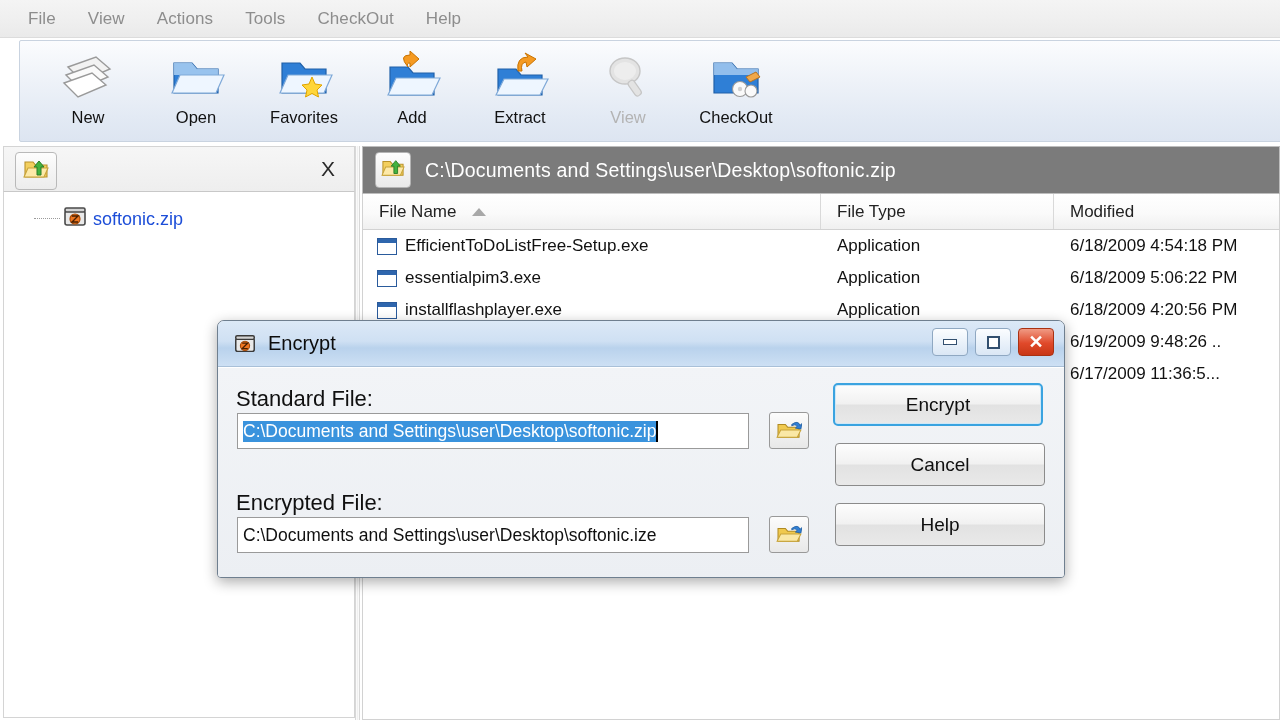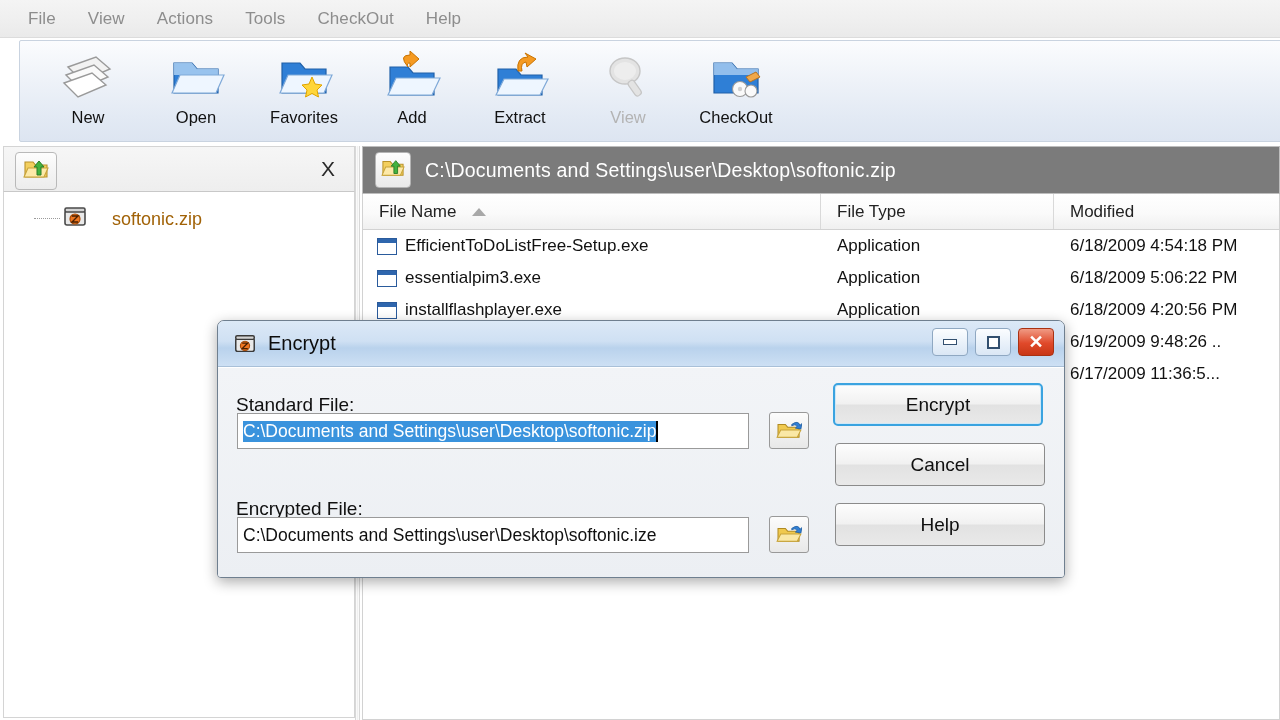--- a/index.html
+++ b/index.html
@@ -70,7 +70,7 @@
   .tree-dash{
     width:26px;height:1px;border-top:1px dotted #9a9a9a;margin-right:2px;
   }
-  .treeitem .tlbl{font-size:18px;color:#a16207;margin-left:24px;}
+  .treeitem .tlbl{font-size:18px;color:#1d4ed8;margin-left:5px;}
 
   
   .splitter{

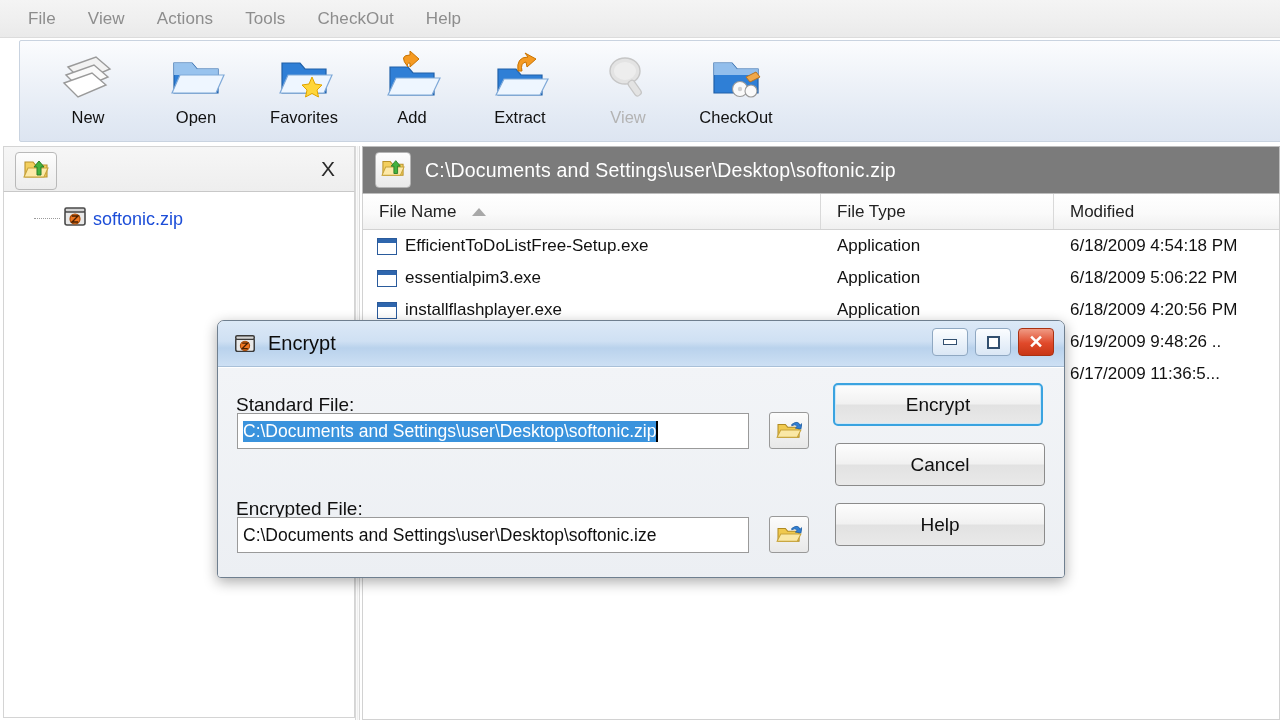--- a/index.html
+++ b/index.html
@@ -162,7 +162,7 @@
     background:linear-gradient(to bottom,#f2f4f7,#eceff3);
     border-top:1px solid #ffffff;box-sizing:border-box;}
 
-  .flabel{position:absolute;font-size:19px;color:#101010;white-space:nowrap;margin-top:8px;}
+  .flabel{position:absolute;font-size:22px;color:#101010;white-space:nowrap;}
   .finput{
     position:absolute;height:36px;box-sizing:border-box;
     border:1px solid #9a9a9a;background:#ffffff;

